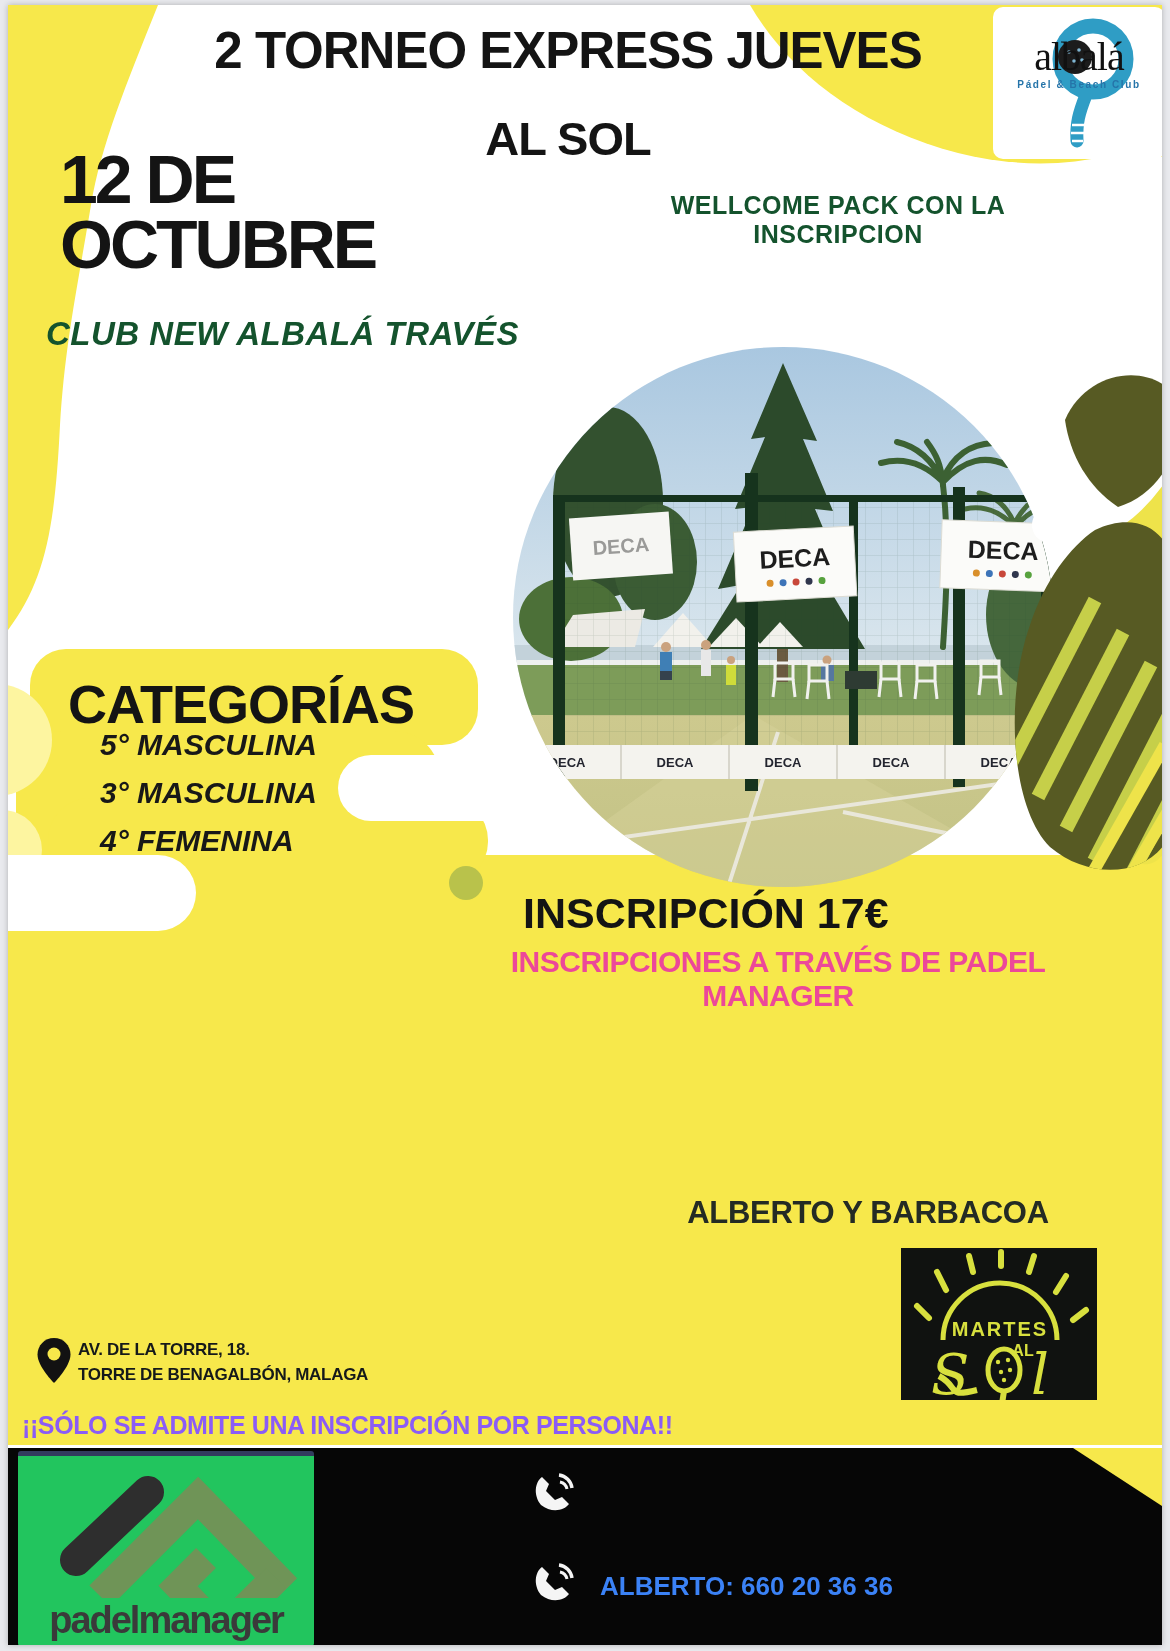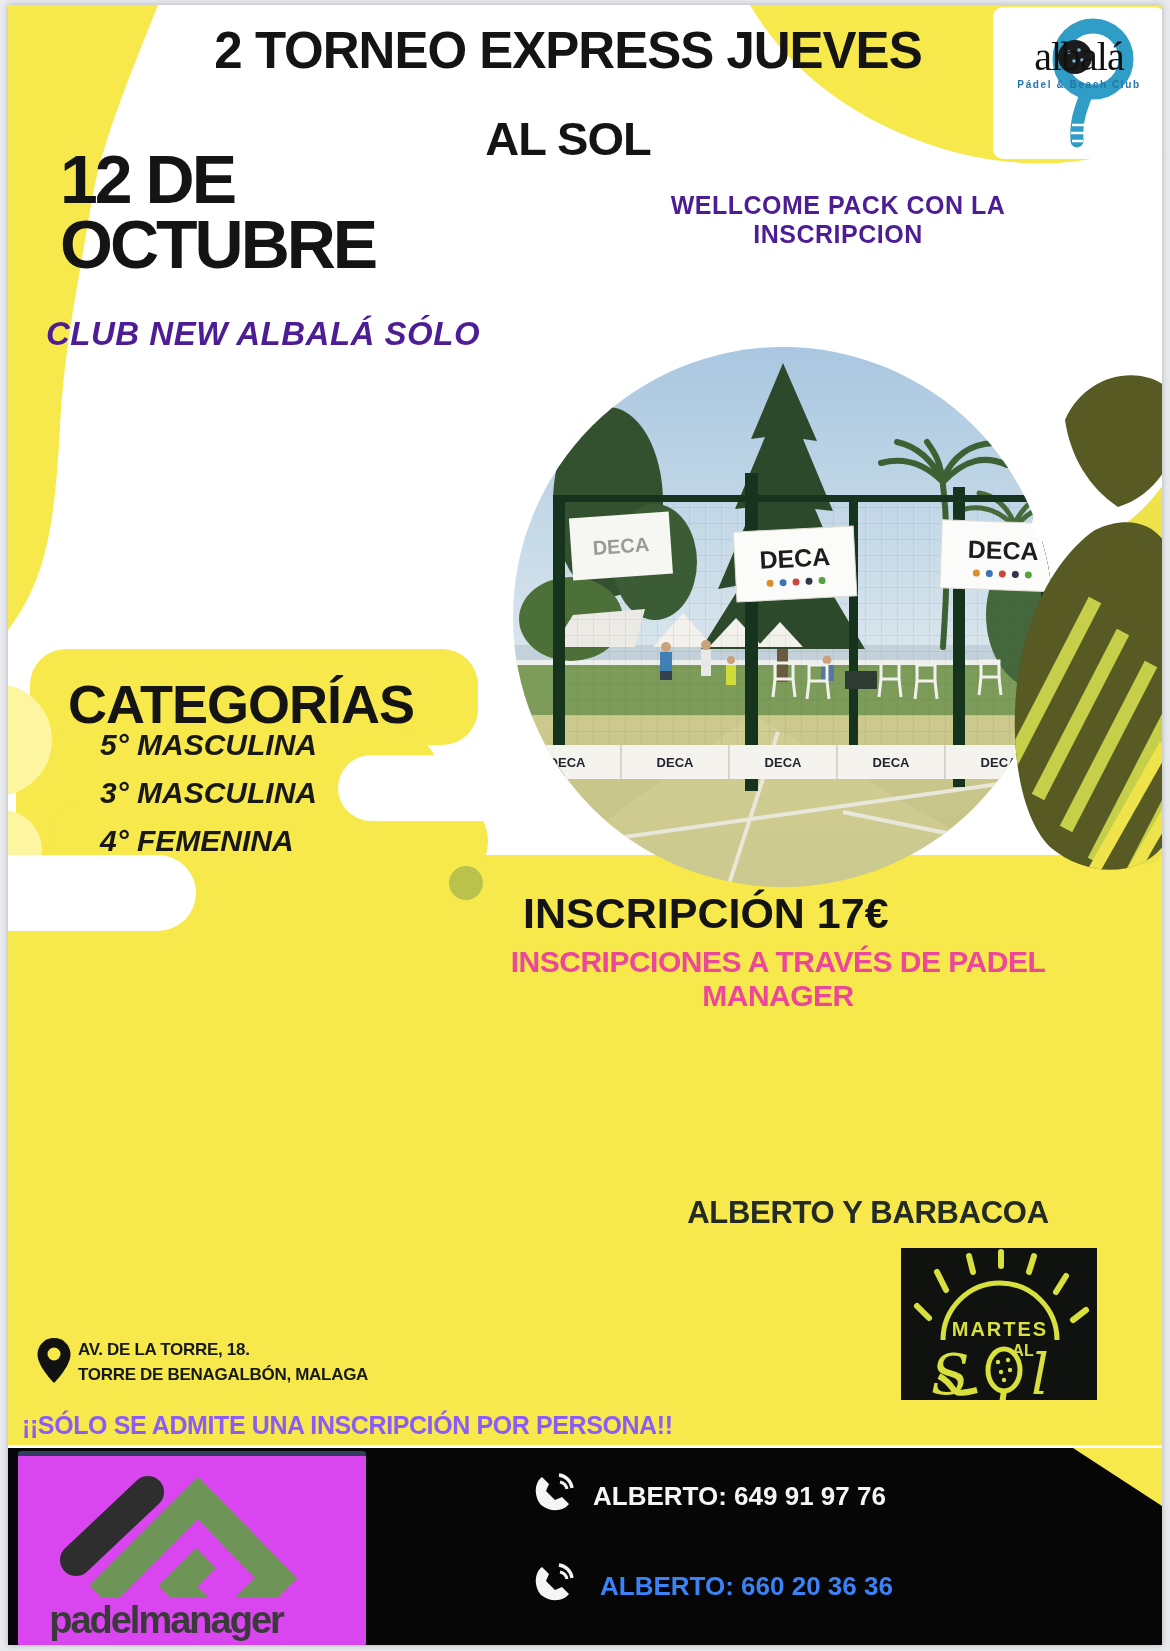--- a/index.html
+++ b/index.html
@@ -7,7 +7,7 @@
   .poster{position:absolute;left:8px;top:5px;width:1154px;height:1640px;background:#ffffff;overflow:hidden;box-shadow:0 0 6px rgba(0,0,0,.25);}
   .abs{position:absolute;}
   .stamp{font-weight:800;letter-spacing:-1px;color:#141414;}
-  .marker{font-weight:800;color:#4c1d95;letter-spacing:.5px;}
+  .marker{font-weight:800;color:#14532d;letter-spacing:.5px;}
   .cond{font-weight:700;letter-spacing:-.3px;color:#1d221d;}
   svg{display:block;}
   .bg-svg{position:absolute;left:0;top:0;z-index:0;}

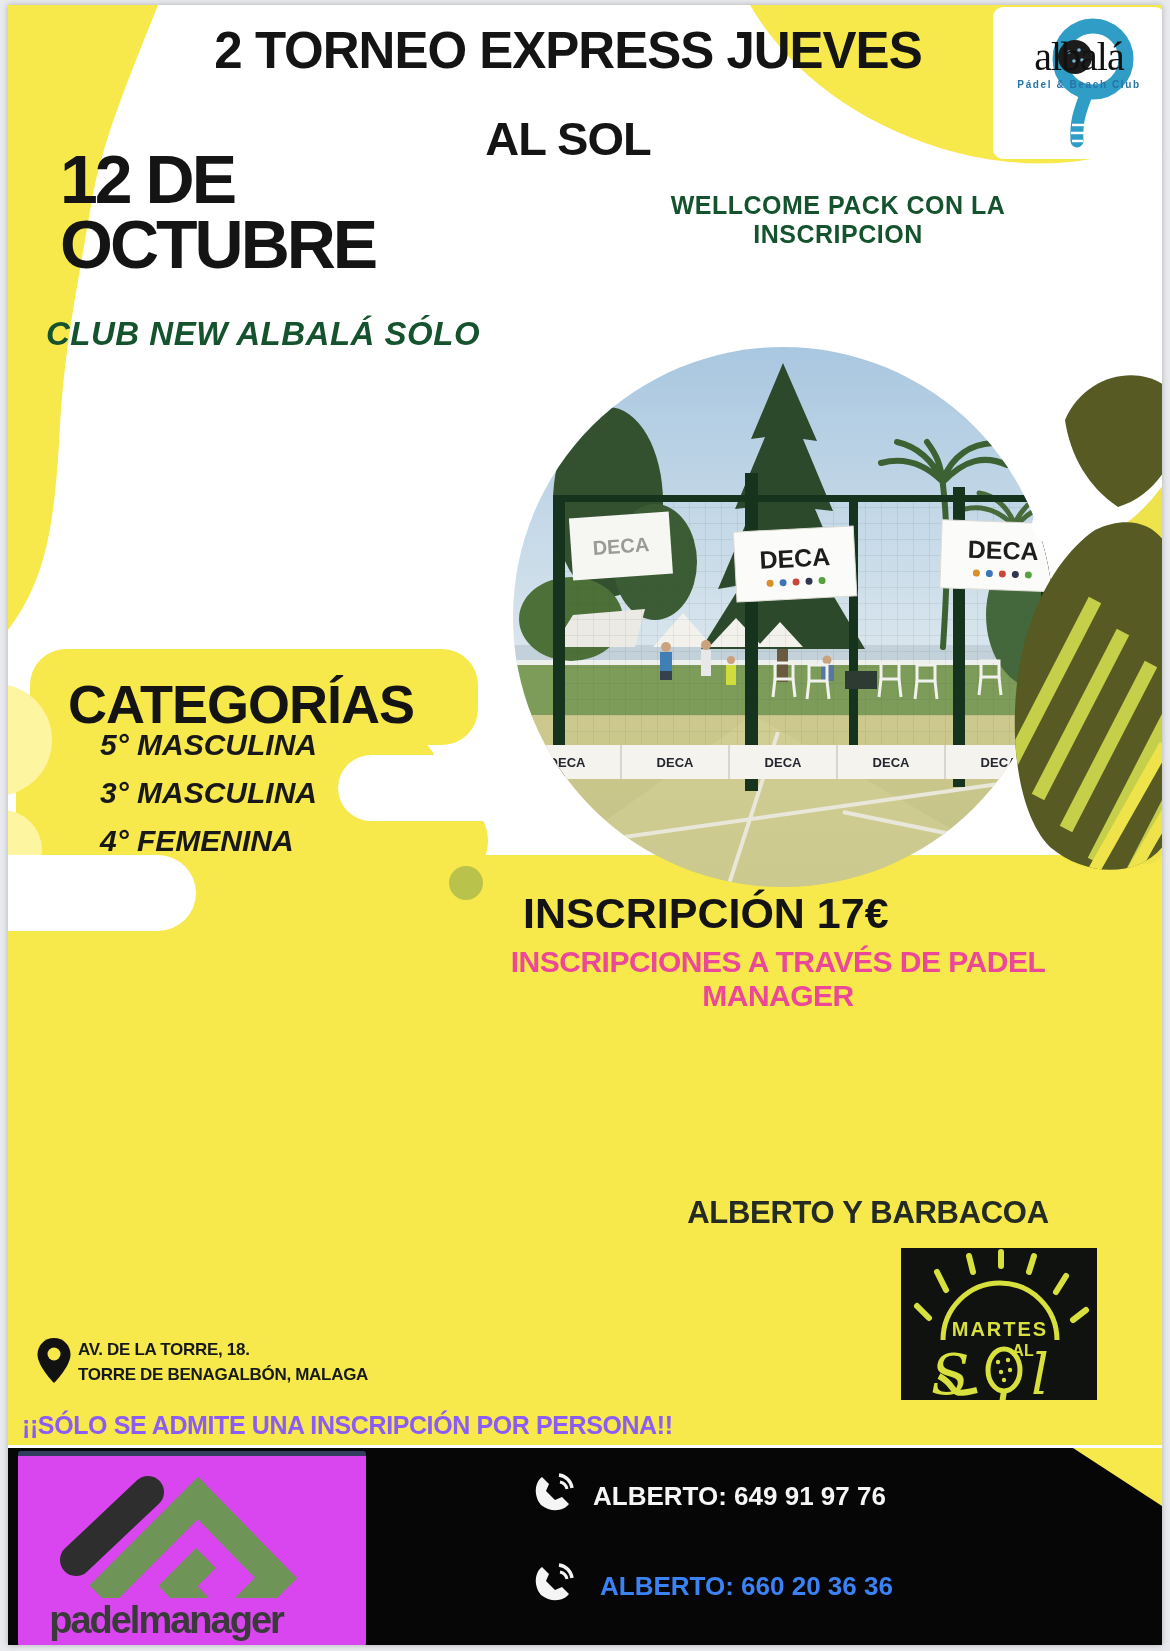--- a/index.html
+++ b/index.html
@@ -214,7 +214,7 @@
   </div>
 
   <div class="abs txt marker welcome-line">WELLCOME PACK CON LA INSCRIPCION</div>
-  <div class="abs txt marker club-line">CLUB NEW ALBALÁ SÓLO</div>
+  <div class="abs txt marker club-line">CLUB NEW ALBALÁ TRAVÉS</div>
 
   <div class="abs txt stamp cat-head">CATEGORÍAS</div>
   <ul class="abs txt cat-list">

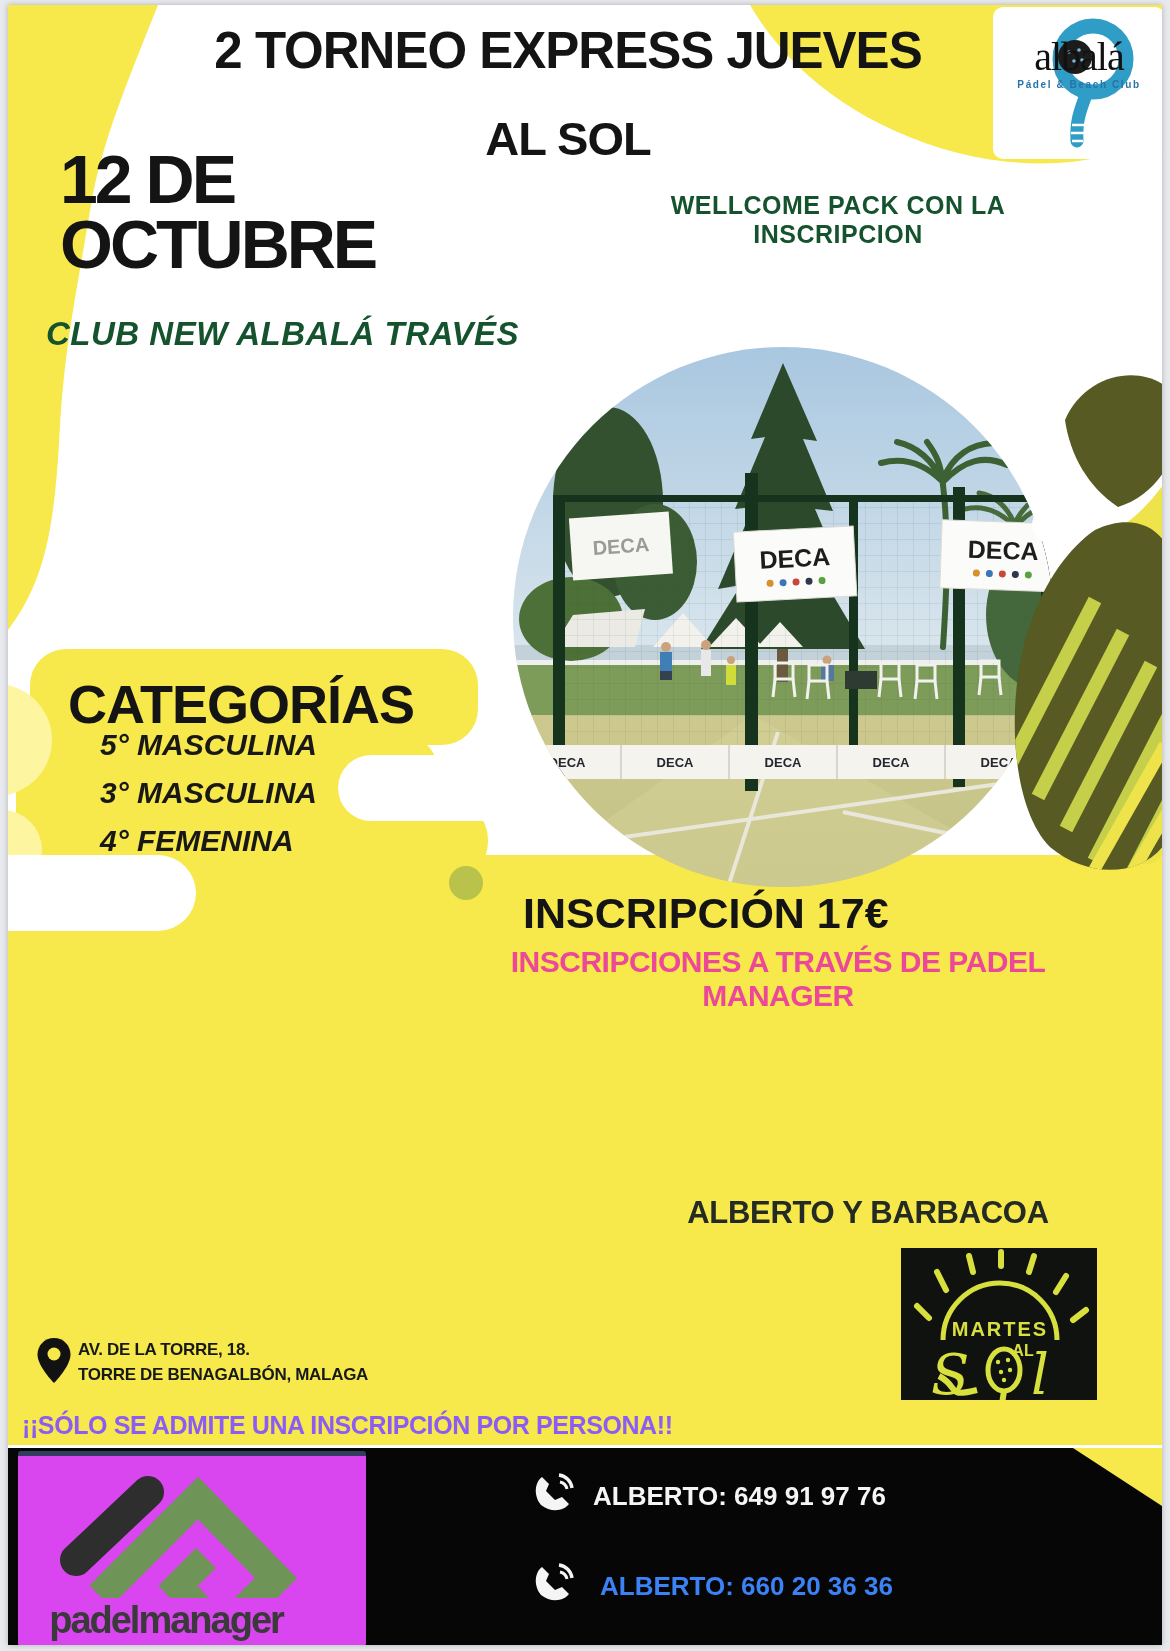--- a/index.html
+++ b/index.html
@@ -304,7 +304,6 @@
     <path d="M28 8 A 15 15 0 0 1 41 21" stroke="#f5f5f5" stroke-width="3.4" fill="none"></path>
     <path d="M29 15 A 9 9 0 0 1 36 22" stroke="#f5f5f5" stroke-width="3" fill="none"></path>
   </svg>
-  <div class="abs txt stamp contact c1t" style="color:#f5f5f5;">ALBERTO: 649 91 97 76</div>
 
   <svg class="abs txt c2i" width="48" height="48" viewBox="0 0 48 48">
     <path d="M10 38 C20 46 33 44 38 37 L31 30 L24 33 L15 24 L18 17 L11 10 C4 15 2 28 10 38 Z" fill="#f5f5f5"></path>

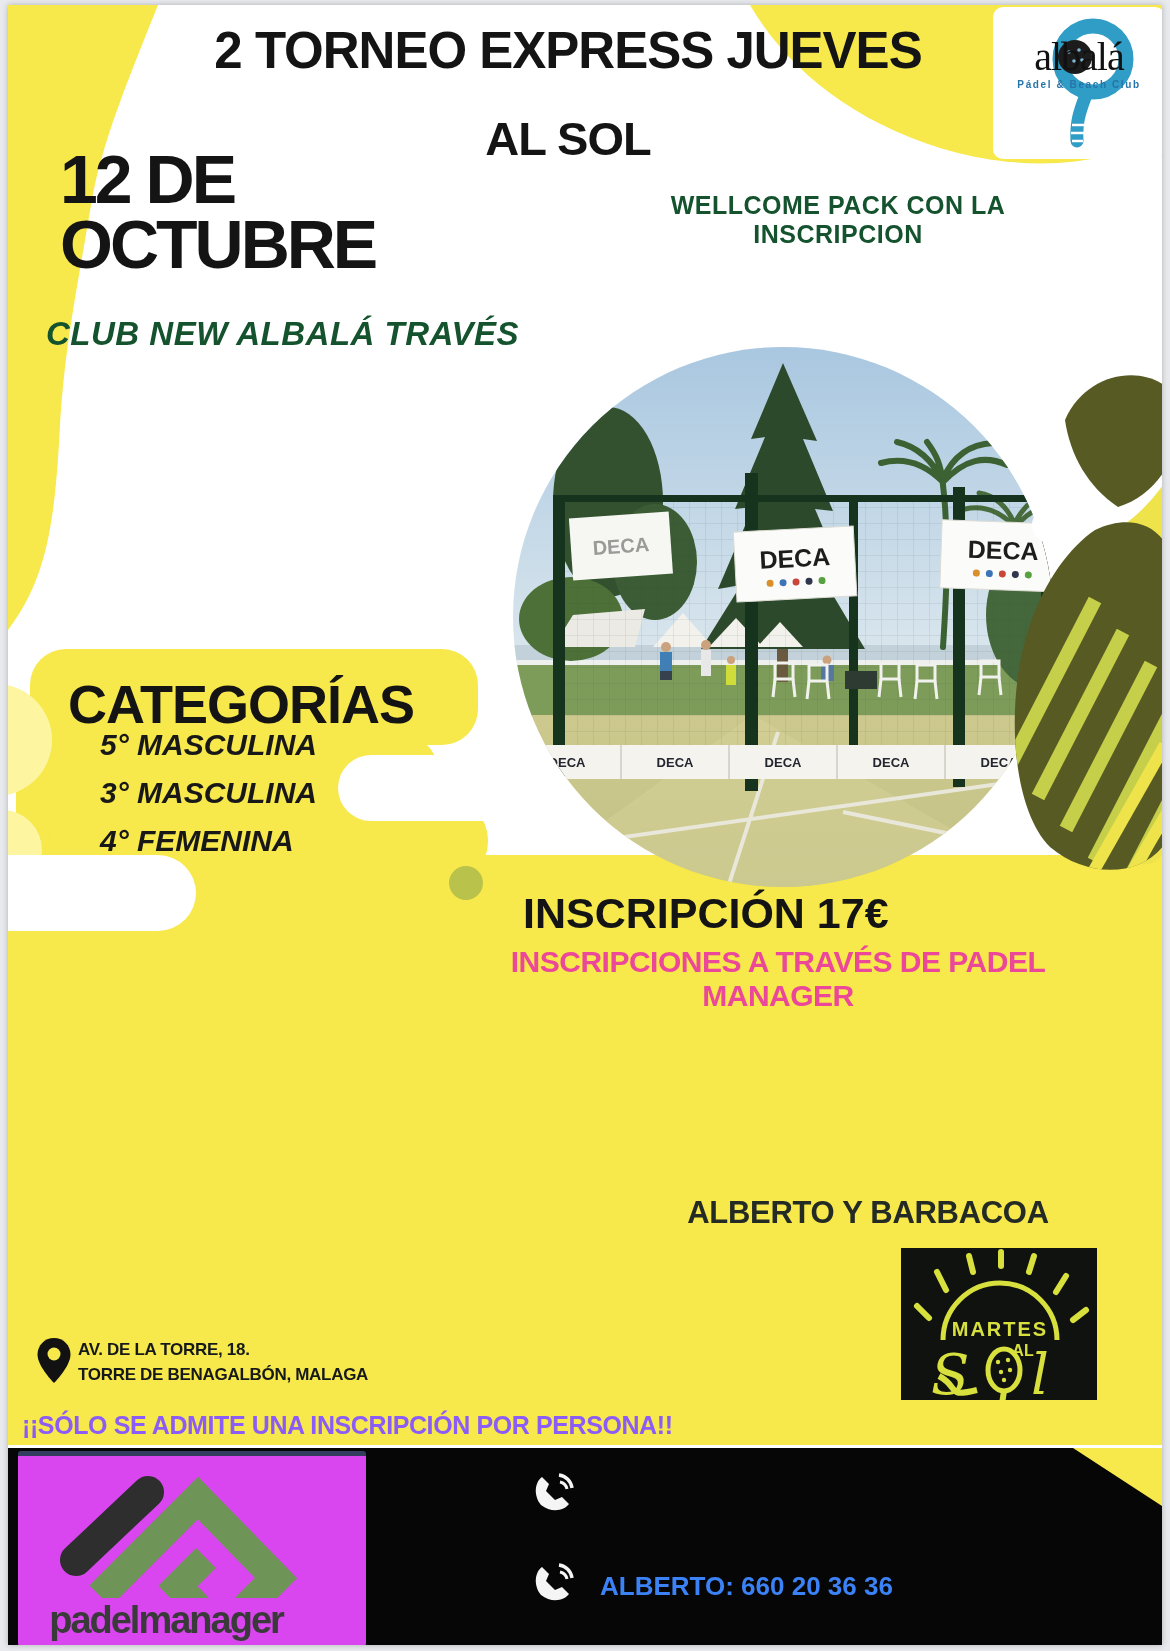--- a/index.html
+++ b/index.html
@@ -32,7 +32,7 @@
   .albala .tag{position:absolute;left:0;top:72px;width:172px;text-align:center;font-size:10px;font-weight:700;letter-spacing:1.6px;color:#2574a9;z-index:3;}
   .martes{left:893px;top:1243px;width:196px;height:152px;z-index:6;}
   .footer{left:0;top:1443px;width:1154px;height:197px;background:#060606;z-index:4;}
-  .pmbox{left:10px;top:1446px;width:348px;height:190px;background:#d946ef;border-top:5px solid #323c5e;border-radius:3px;z-index:6;}
+  .pmbox{left:10px;top:1446px;width:296px;height:190px;background:#22c55e;border-top:5px solid #323c5e;border-radius:3px;z-index:6;}
   .pm-word{position:absolute;left:4px;bottom:4px;width:288px;text-align:center;font-size:38px;font-weight:700;letter-spacing:-2px;color:#3a3a3a;}
   .contact{z-index:7;color:#f5f5f5;font-size:26px;letter-spacing:0;}
   .c1t{left:585px;top:1476px;}

